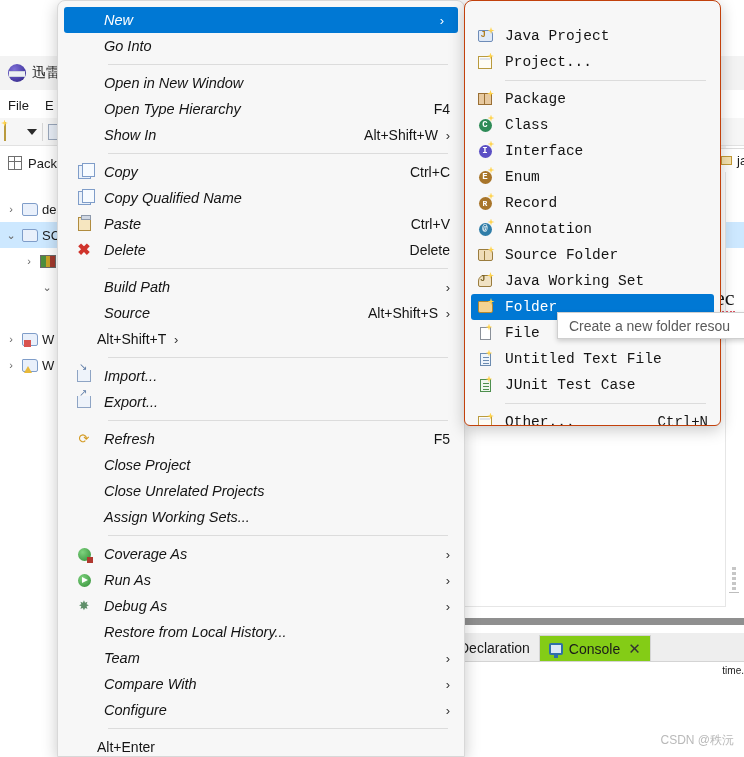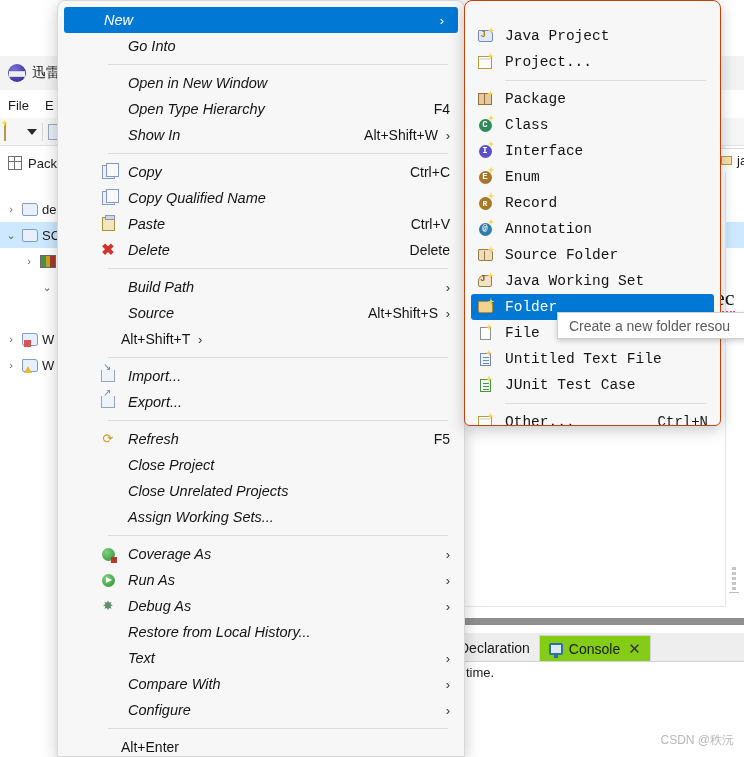--- a/index.html
+++ b/index.html
@@ -218,7 +218,6 @@
     position: relative; height: 26px; display: flex; align-items: center;
     font-size: 14.5px; color: #141414; padding: 0 10px 0 0;
     white-space: nowrap;
-    margin-left: 24px;
   }
   .mi.highlight { background: #0078d4; color: #ffffff; margin: 0 6px; border-radius: 3px; }
   .mi .mi-icon {

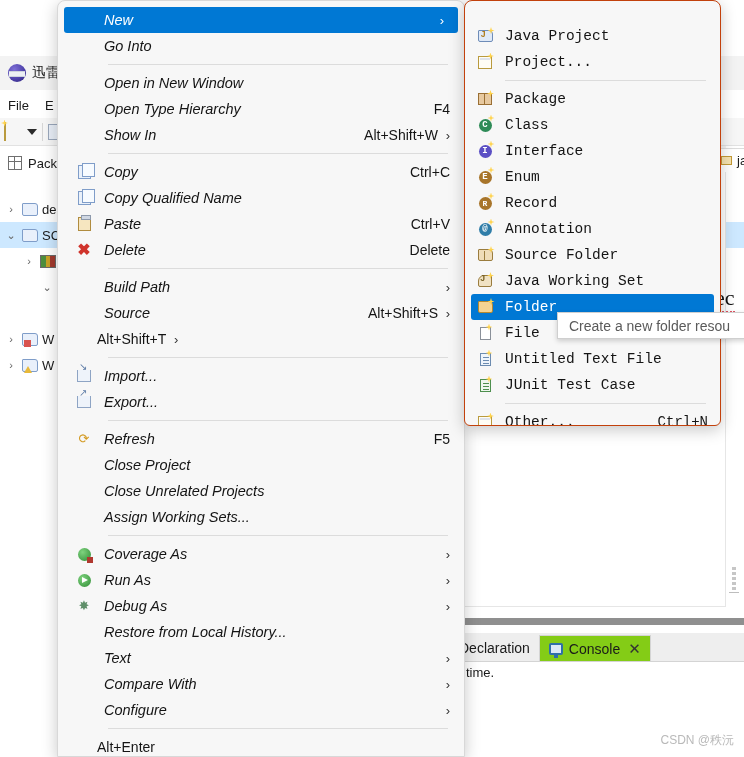--- a/index.html
+++ b/index.html
@@ -611,7 +611,7 @@
     </div>
     <div class="mi">
       <span class="mi-icon"></span>
-      <span class="mi-label">Text</span>
+      <span class="mi-label">Team</span>
       <span class="mi-arrow">›</span>
     </div>
     <div class="mi">

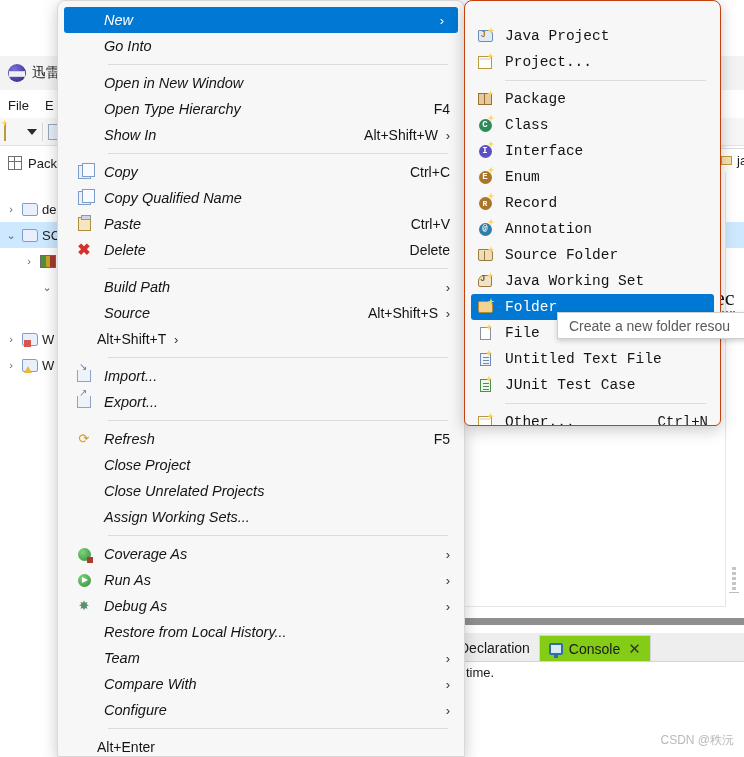--- a/index.html
+++ b/index.html
@@ -198,7 +198,7 @@
     background: #ffffff; border-top: 1px solid #d4d4d4;
   }
   .bp-line {
-    font-size: 13px; color: #1a1a1a; padding: 3px 0 0 2px;
+    font-size: 10px; color: #1a1a1a; padding: 3px 0 0 12px; text-align: right;
   }
   .watermark {
     position: absolute; right: 10px; bottom: 8px; font-size: 12px;

